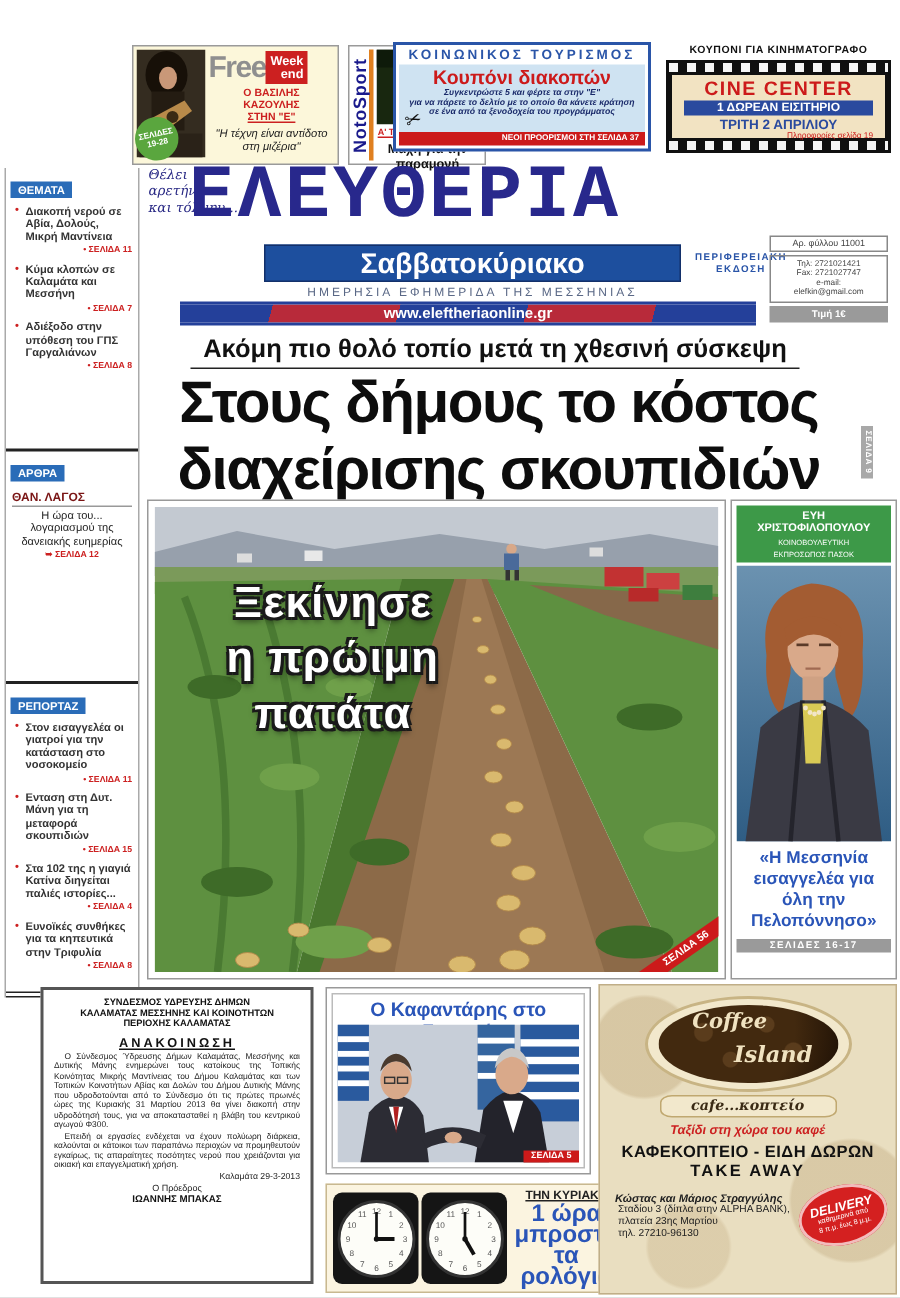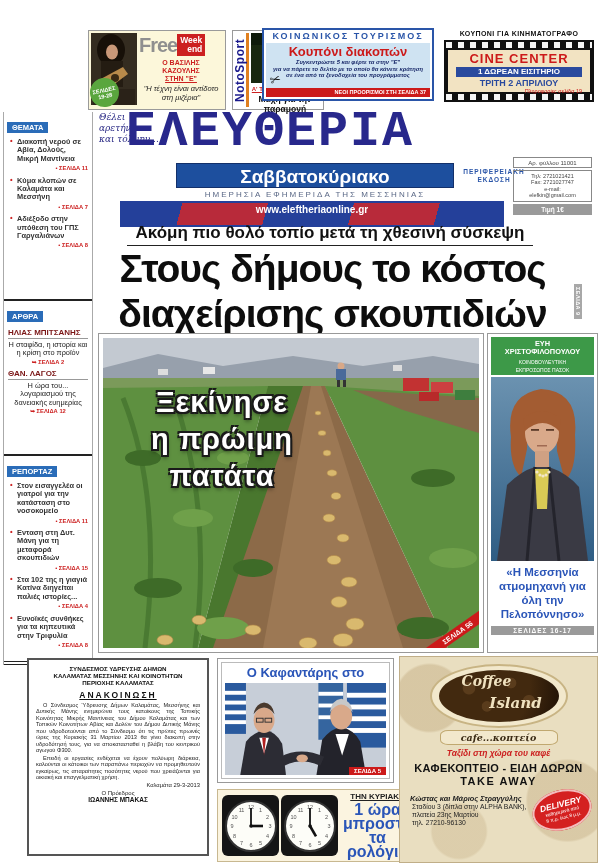--- a/index.html
+++ b/index.html
@@ -49,7 +49,7 @@
   .sat-bar{position:absolute;left:176px;top:163px;width:278px;height:25px;background:#1d4f9e;border:1px solid #13306a;color:#fff;text-align:center;font-weight:bold;font-size:19px;line-height:25px;box-sizing:border-box;}
   .regional{position:absolute;left:458px;top:168px;width:72px;text-align:center;color:#2a55a8;font-size:6.5px;line-height:7.5px;font-weight:bold;letter-spacing:1px;}
   .tagline{position:absolute;left:140px;top:190px;width:350px;text-align:center;color:#5a6886;font-size:8px;letter-spacing:2px;}
-  .url-bar{position:absolute;left:120px;top:201px;width:384px;height:26px;background:linear-gradient(105deg,#24409a 0 16%,#b82a3a 16% 38%,#24409a 38% 60%,#b82a3a 60% 82%,#24409a 82%);border-top:2px solid #24409a;border-bottom:2px solid #24409a;color:#fff;text-align:center;font-weight:bold;font-size:10px;line-height:14px;box-sizing:border-box;}
+  .url-bar{position:absolute;left:120px;top:201px;width:384px;height:16px;background:linear-gradient(105deg,#24409a 0 16%,#b82a3a 16% 38%,#24409a 38% 60%,#b82a3a 60% 82%,#24409a 82%);border-top:2px solid #24409a;border-bottom:2px solid #24409a;color:#fff;text-align:center;font-weight:bold;font-size:10px;line-height:14px;box-sizing:border-box;}
   .datebox{position:absolute;left:513px;top:110px;width:79px;height:45px;border:1px solid #888;color:#2a55b8;font-weight:bold;font-size:9.5px;line-height:10.5px;text-align:center;padding-top:3px;box-sizing:border-box;}
   .issuebox{position:absolute;left:513px;top:157px;width:79px;height:11px;border:1px solid #888;font-size:6px;line-height:10px;text-align:center;color:#444;box-sizing:border-box;}
   .contactbox{position:absolute;left:513px;top:170px;width:79px;height:32px;border:1px solid #888;font-size:5.5px;line-height:6.4px;text-align:center;color:#444;padding-top:2px;box-sizing:border-box;}

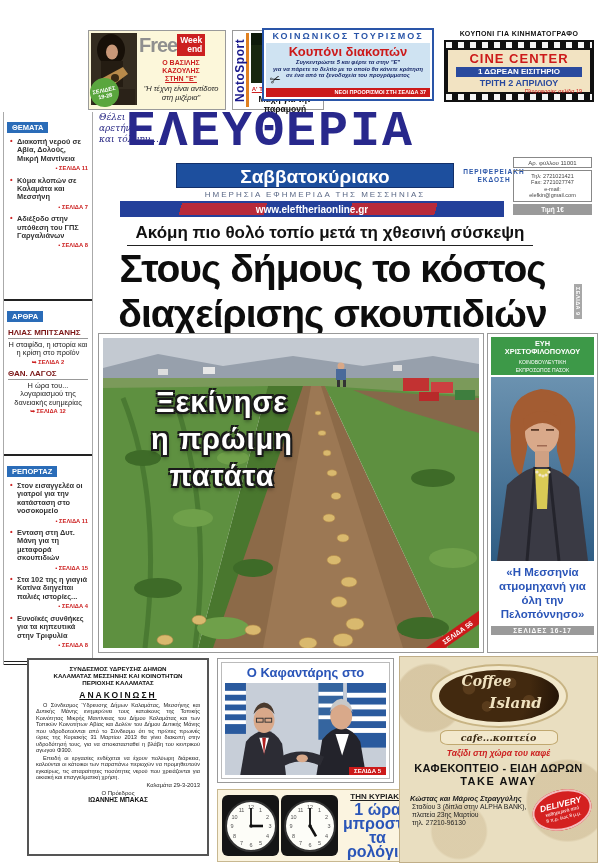--- a/index.html
+++ b/index.html
@@ -262,11 +262,6 @@
     </div>
     <div class="sb-sec sec-arthra">
       <span class="sb-h">ΑΡΘΡΑ</span>
-      <div class="ar-entry">
-        <span class="ar-name">ΗΛΙΑΣ ΜΠΙΤΣΑΝΗΣ</span>
-        <span class="ar-text">Η σταφίδα, η ιστορία και η κρίση στο προϊόν</span>
-        <span class="ar-page">➥ ΣΕΛΙΔΑ 2</span>
-      </div>
       <div class="ar-entry">
         <span class="ar-name">ΘΑΝ. ΛΑΓΟΣ</span>
         <span class="ar-text">Η ώρα του... λογαριασμού της δανειακής ευημερίας</span>

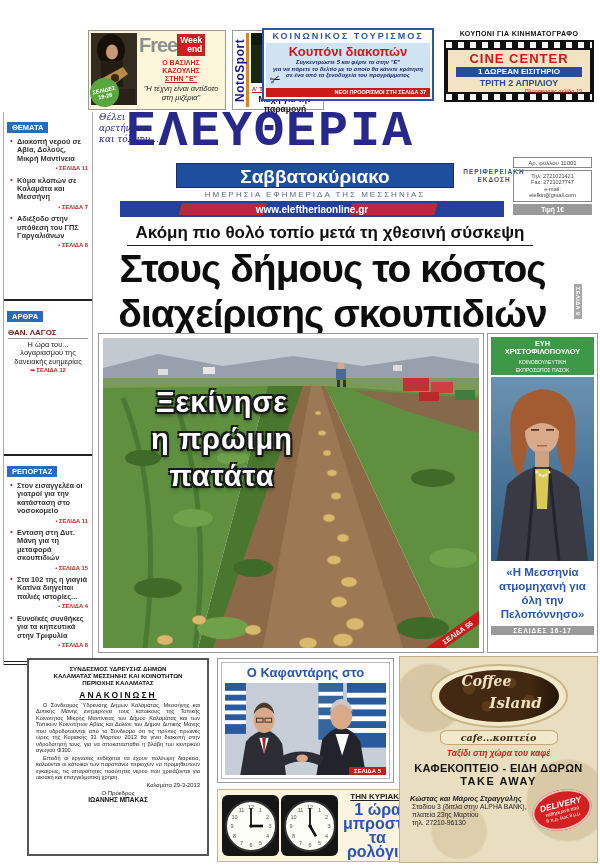--- a/index.html
+++ b/index.html
@@ -375,7 +375,7 @@
         </g>
       </svg>
     </div>
-    <div class="pr-quote">«Η Μεσσηνία ατμομηχανή για όλη την Πελοπόννησο»</div>
+    <div class="pr-quote">«Η Μεσσηνία εισαγγελέα για όλη την Πελοπόννησο»</div>
     <div class="pr-pages">ΣΕΛΙΔΕΣ 16-17</div>
   </div>
 

